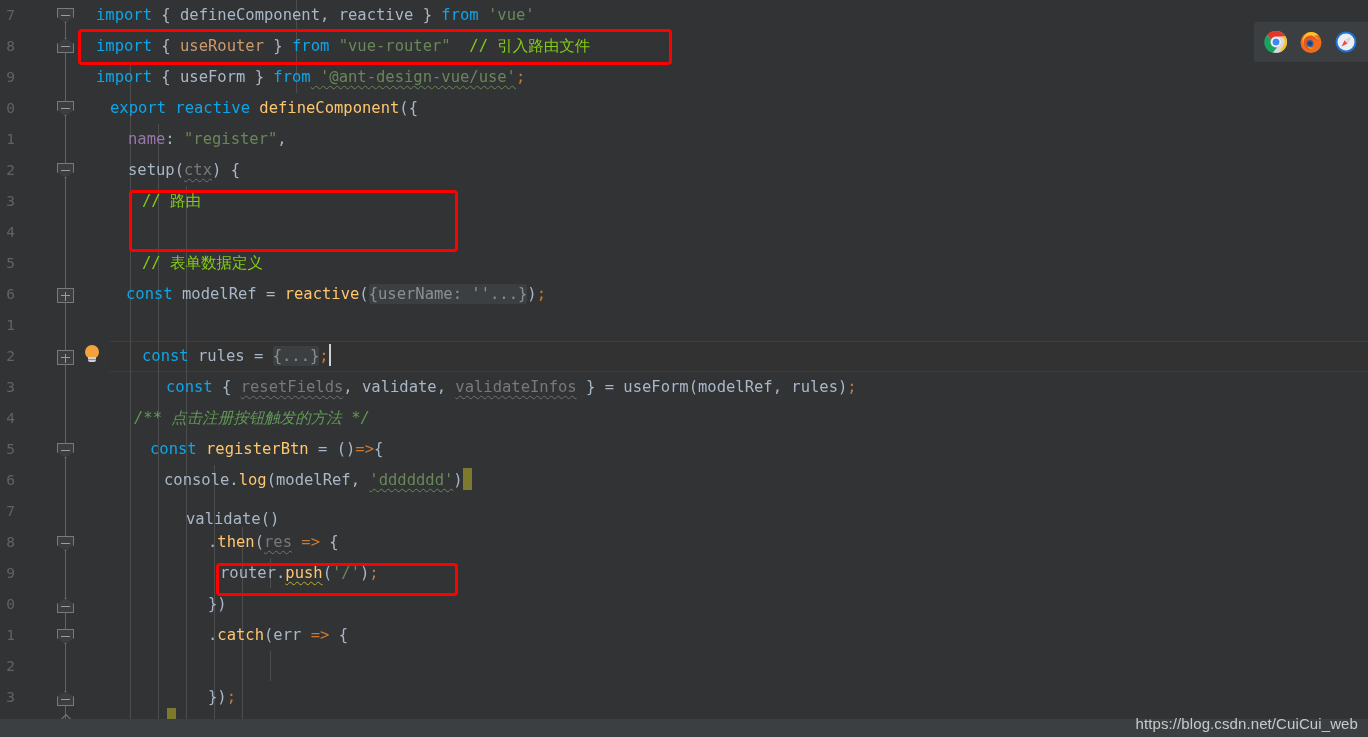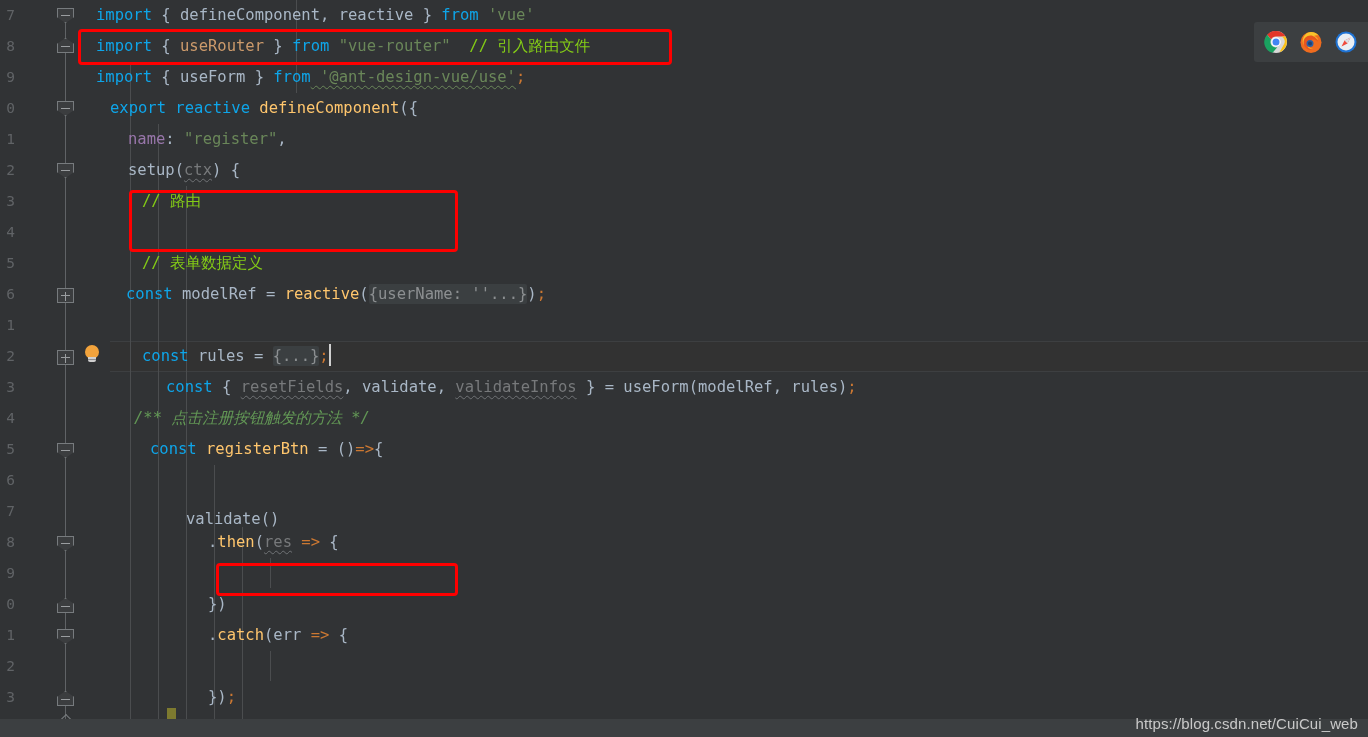--- a/index.html
+++ b/index.html
@@ -348,6 +348,7 @@
     <div class="line" style="top:372px; left:56px"><span class="kw">const</span><span class="brace"> { </span><span class="dim sqg">resetFields</span><span class="brace">, </span><span class="ident">validate</span><span class="brace">, </span><span class="dim sqg">validateInfos</span><span class="brace"> } </span><span class="brace">=</span><span class="ident"> </span><span class="ident">useForm</span><span class="brace">(modelRef, rules)</span><span class="orange">;</span></div>
     <div class="line" style="top:403px; left:24px"><span class="doc">/** 点击注册按钮触发的方法 */</span></div>
     <div class="line" style="top:434px; left:40px"><span class="kw">const</span><span class="fn"> registerBtn </span><span class="brace">=</span><span class="brace"> ()</span><span class="orange">=&gt;</span><span class="brace">{</span></div>
+    <div class="line" style="top:465px; left:54px"><span class="ident">console</span><span class="brace">.</span><span class="fn">log</span><span class="brace">(modelRef, </span><span class="str sq">'ddddddd'</span><span class="brace">)</span><span class="caret"></span></div>
     <div class="line" style="top:504px; left:76px"><span class="ident">validate</span><span class="brace">()</span></div>
     <div class="line" style="top:527px; left:98px"><span class="brace">.</span><span class="fn">then</span><span class="brace">(</span><span class="dim sqg">res</span><span class="brace"> </span><span class="orange">=&gt;</span><span class="brace"> {</span></div>
     <div class="line" style="top:589px; left:98px"><span class="brace">})</span></div>

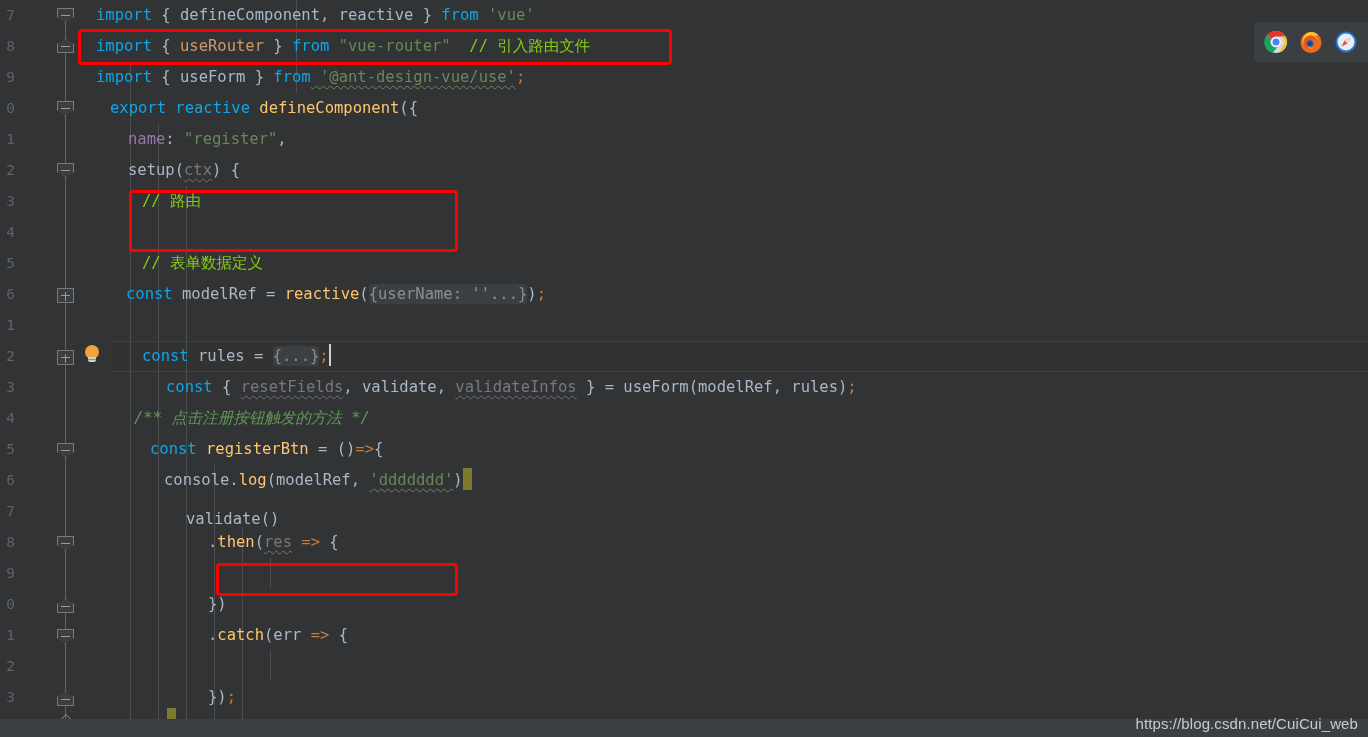--- a/index.html
+++ b/index.html
@@ -351,6 +351,7 @@
     <div class="line" style="top:465px; left:54px"><span class="ident">console</span><span class="brace">.</span><span class="fn">log</span><span class="brace">(modelRef, </span><span class="str sq">'ddddddd'</span><span class="brace">)</span><span class="caret"></span></div>
     <div class="line" style="top:504px; left:76px"><span class="ident">validate</span><span class="brace">()</span></div>
     <div class="line" style="top:527px; left:98px"><span class="brace">.</span><span class="fn">then</span><span class="brace">(</span><span class="dim sqg">res</span><span class="brace"> </span><span class="orange">=&gt;</span><span class="brace"> {</span></div>
+    <div class="line" style="top:558px; left:110px"><span class="ident">router</span><span class="brace">.</span><span class="fn sqy">push</span><span class="brace">(</span><span class="str">'/'</span><span class="brace">)</span><span class="orange">;</span></div>
     <div class="line" style="top:589px; left:98px"><span class="brace">})</span></div>
     <div class="line" style="top:620px; left:98px"><span class="brace">.</span><span class="fn">catch</span><span class="brace">(err </span><span class="orange">=&gt;</span><span class="brace"> {</span></div>
     <div class="line" style="top:682px; left:98px"><span class="brace">})</span><span class="orange">;</span></div>

